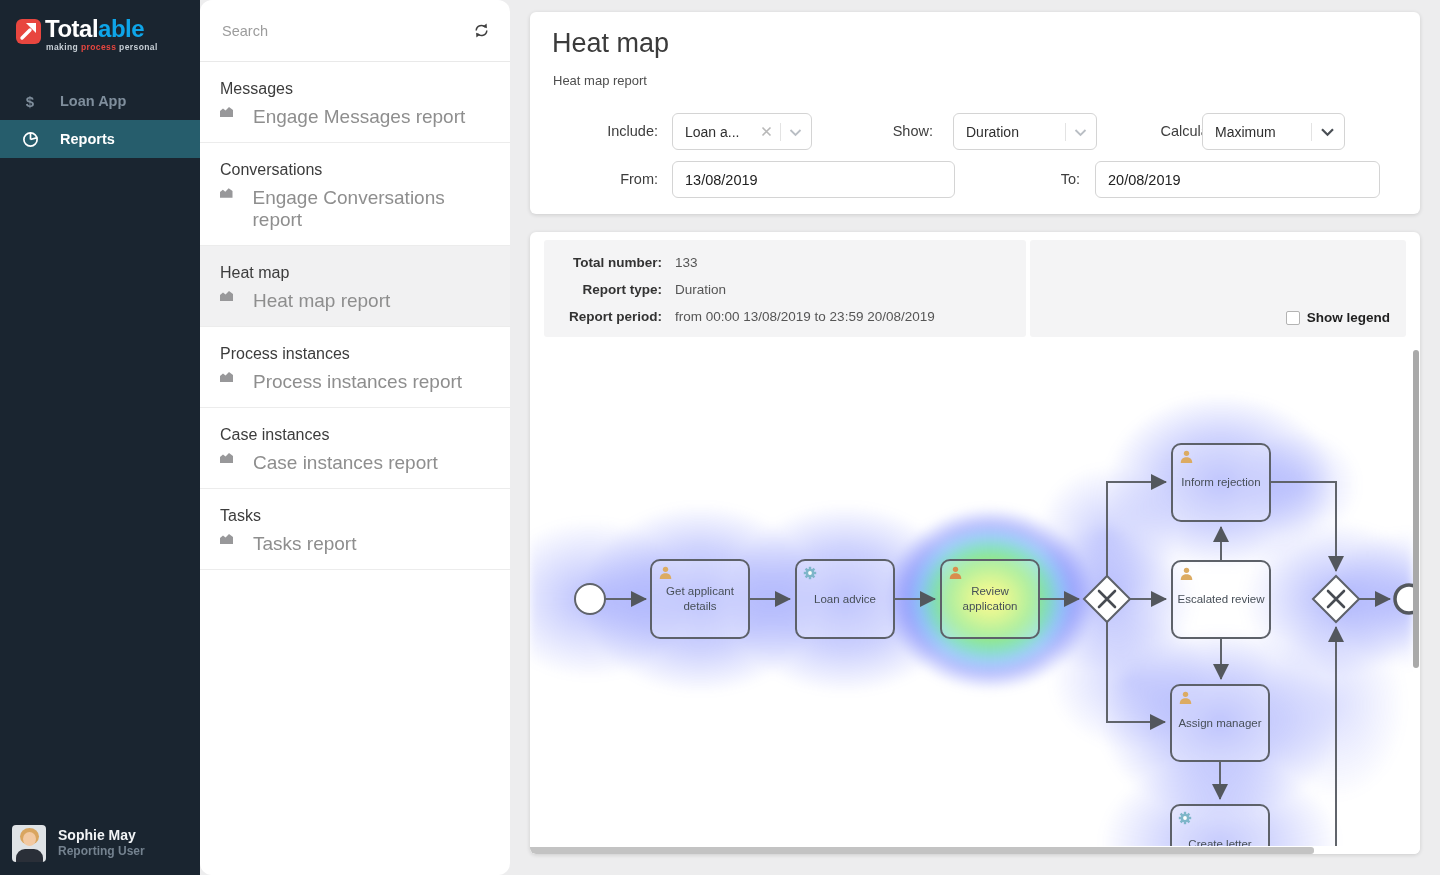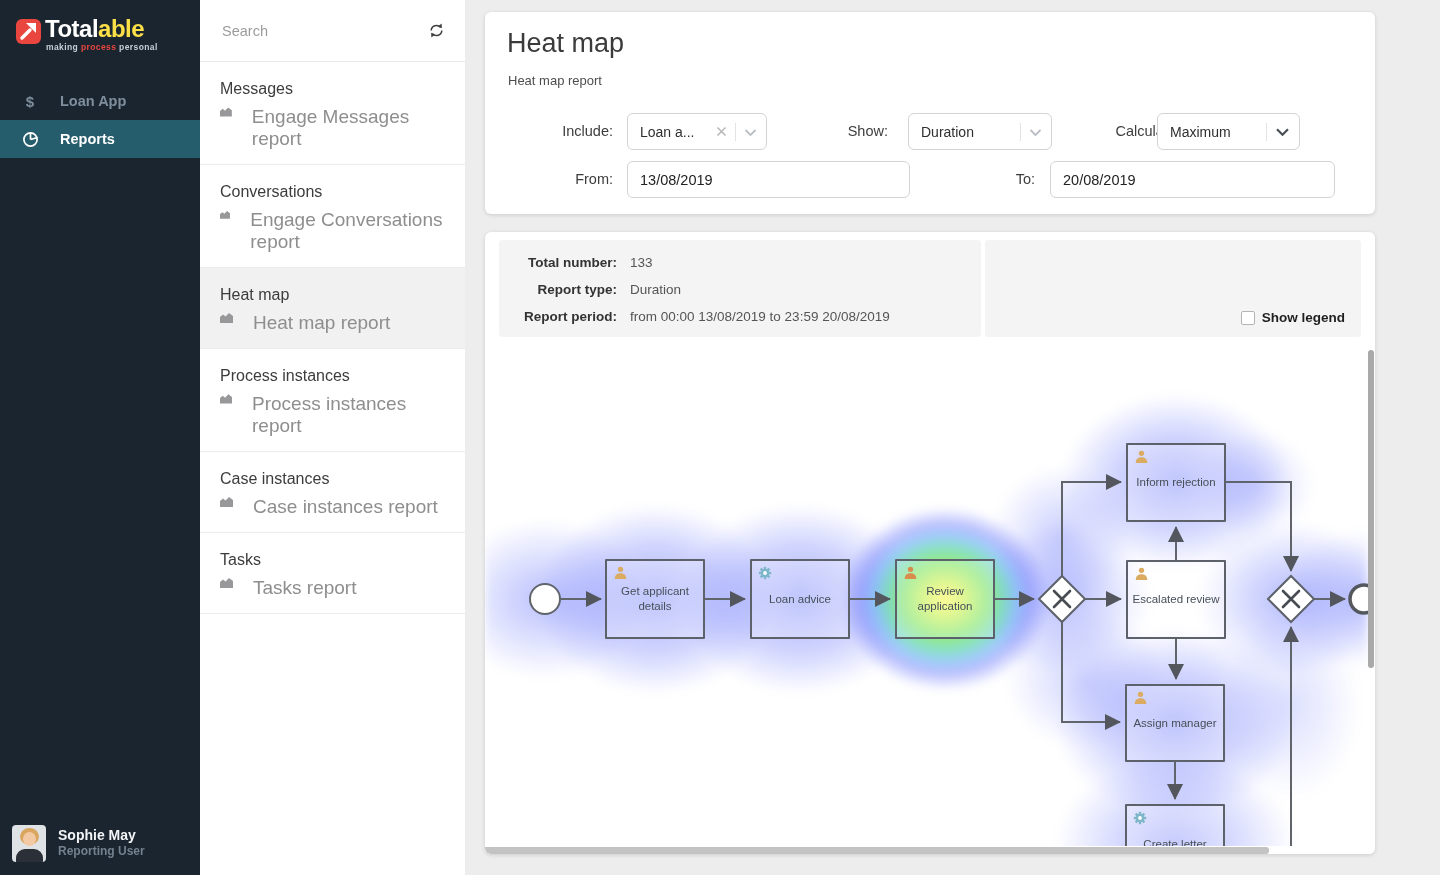--- a/index.html
+++ b/index.html
@@ -11,7 +11,7 @@
   .logo-row{display:flex;align-items:flex-start;padding:16px 10px 0 16px;}
   .logo-mark{width:25px;height:25px;border-radius:6px;background:#e8463f;flex:none;margin-top:3px;}
   .brand{margin-left:4px;font-size:24px;font-weight:bold;letter-spacing:-.5px;line-height:26px;}
-  .brand .wa{color:#fff;} .brand .wb{color:#fde047;}
+  .brand .wa{color:#fff;} .brand .wb{color:#0ea5e9;}
   .tagline{margin:-2px 0 0 46px;font-size:8.5px;letter-spacing:.4px;color:#c7cfd6;font-weight:bold;}
   .tagline .accent{color:#e8463f;}
   .nav{margin-top:30px;}

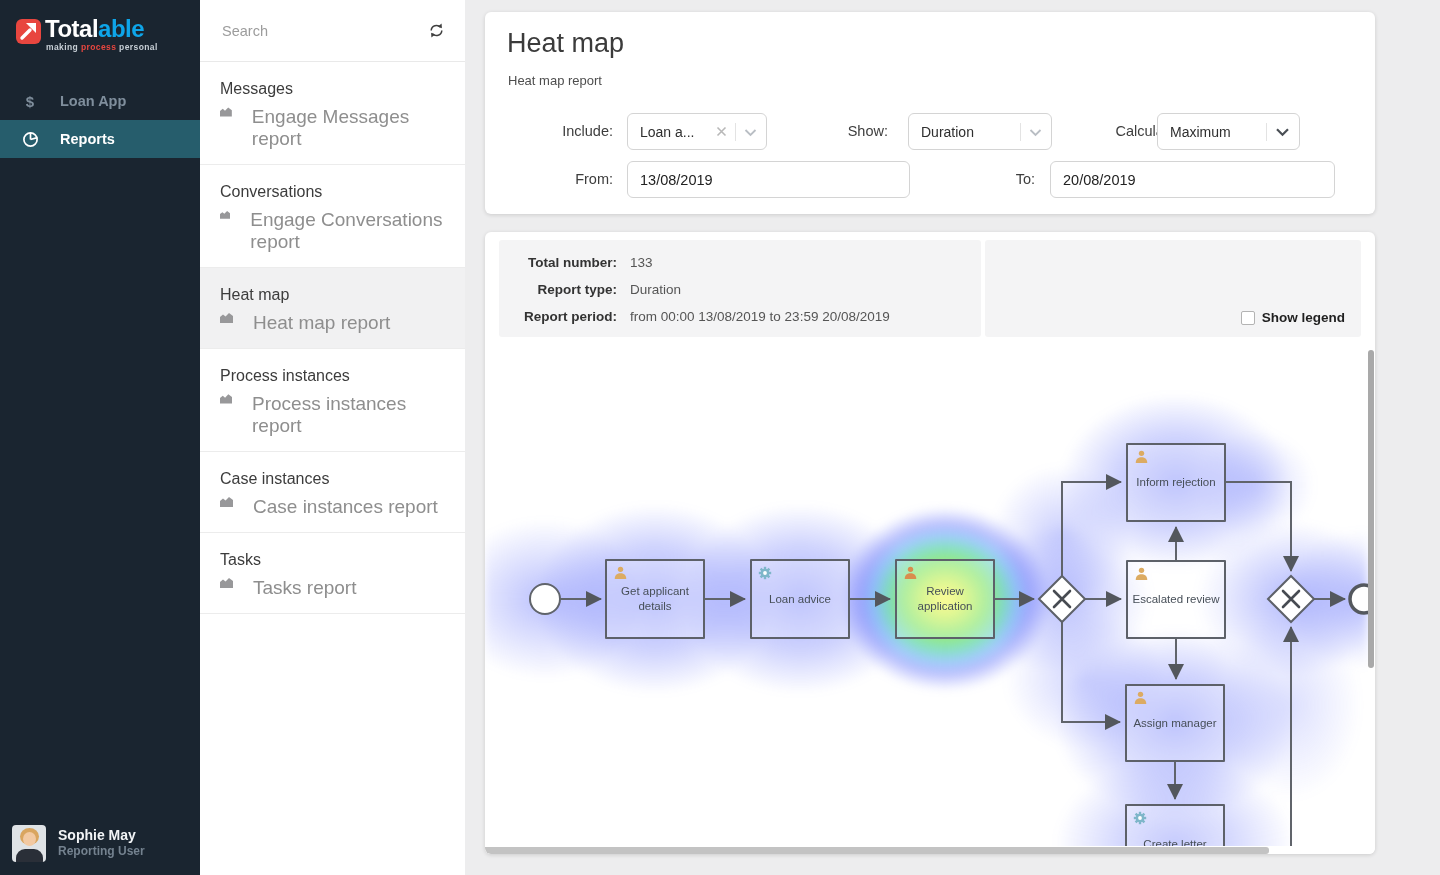--- a/index.html
+++ b/index.html
@@ -30,7 +30,7 @@
   .user-role{color:#74828f;font-size:12px;font-weight:bold;}
 
   
-  .rpanel{width:265px;background:#fff;flex:none;}
+  .rpanel{width:310px;background:#fff;flex:none;border-radius:12px;}
   .search-row{height:61px;display:flex;align-items:center;padding:0 20px;border-bottom:1px solid #e9e9e9;}
   .search-input{flex:1;border:none;outline:none;font-size:14.5px;color:#333;
     font-family:"Liberation Sans","DejaVu Sans",sans-serif;}

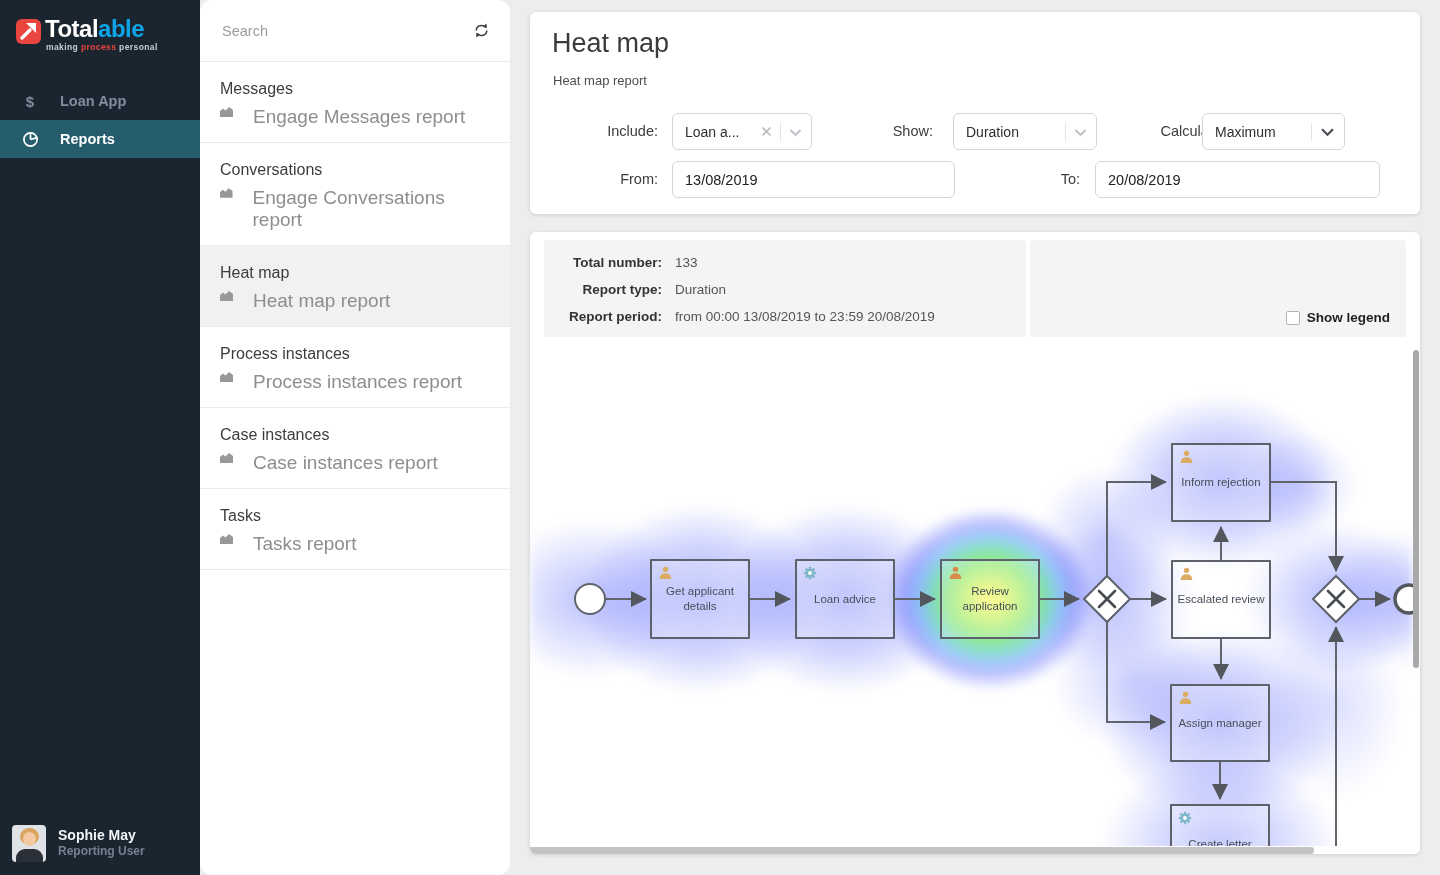--- a/index.html
+++ b/index.html
@@ -88,7 +88,7 @@
     radial-gradient(70px 95px at 806px 360px, rgba(85,100,250,.2) 0%, rgba(85,100,250,0) 100%),
     radial-gradient(60px 55px at 770px 140px, rgba(85,100,250,.24) 0%, rgba(85,100,250,0) 100%);}
   .dsvg{position:absolute;inset:0;}
-  .task{position:absolute;width:100px;height:80px;border:2px solid #5d6169;border-radius:1px;
+  .task{position:absolute;width:100px;height:80px;border:2px solid #5d6169;border-radius:10px;
     background:rgba(255,255,255,.26);box-sizing:border-box;display:flex;align-items:center;
     justify-content:center;text-align:center;font-size:11.5px;color:#474f58;line-height:1.3;padding:4px 3px;}
   .task .t-icon{position:absolute;top:5px;left:6px;width:14px;height:14px;}

